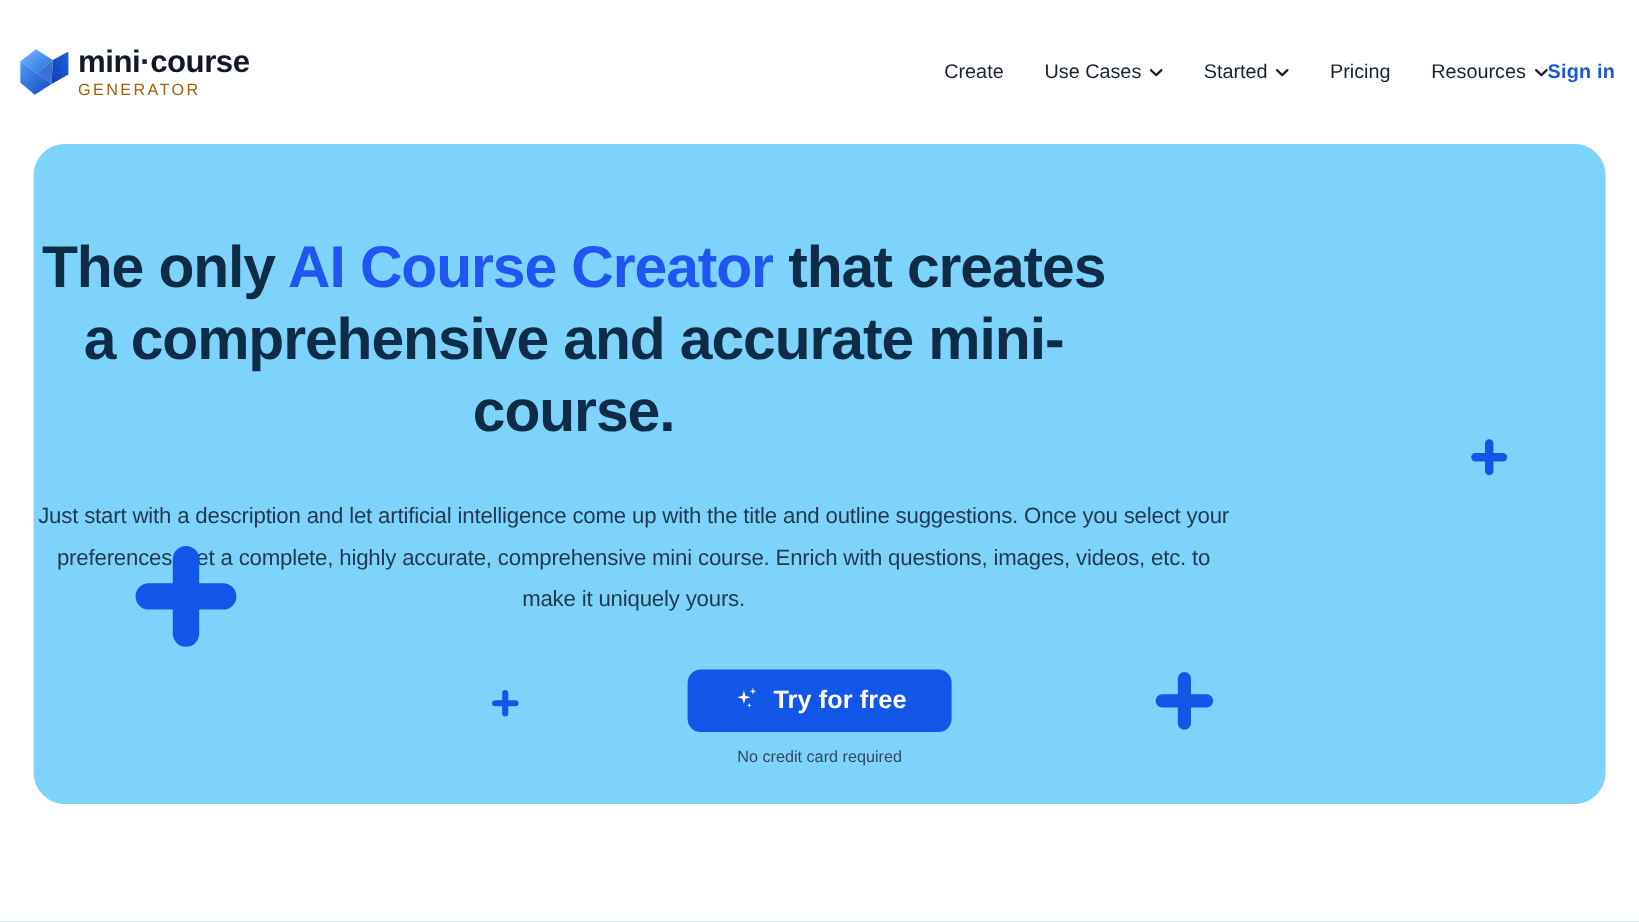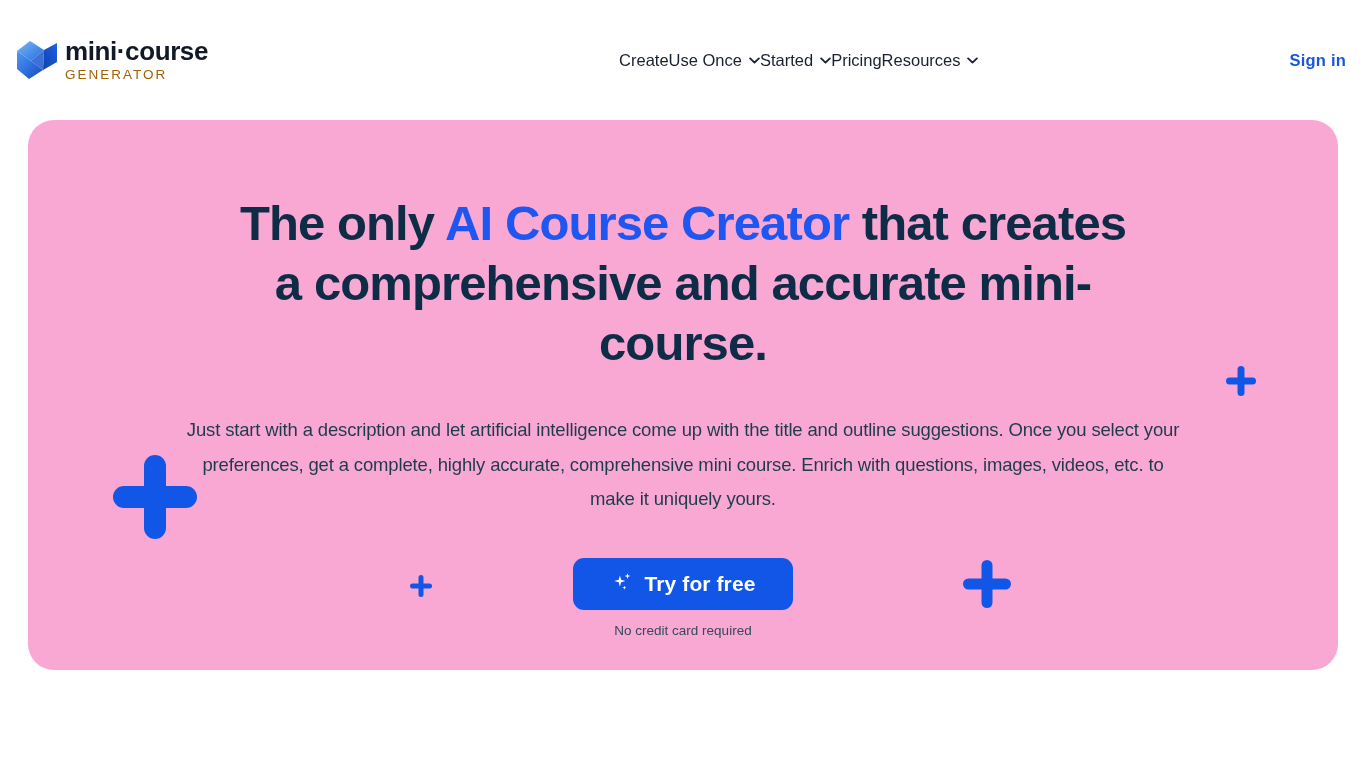--- a/index.html
+++ b/index.html
@@ -67,7 +67,8 @@
     flex: 1 1 auto;
     display: flex;
     align-items: center;
-    justify-content: center;
+    justify-content: flex-end;
+    gap: 34px;
     margin-left: 100px;
   }
 

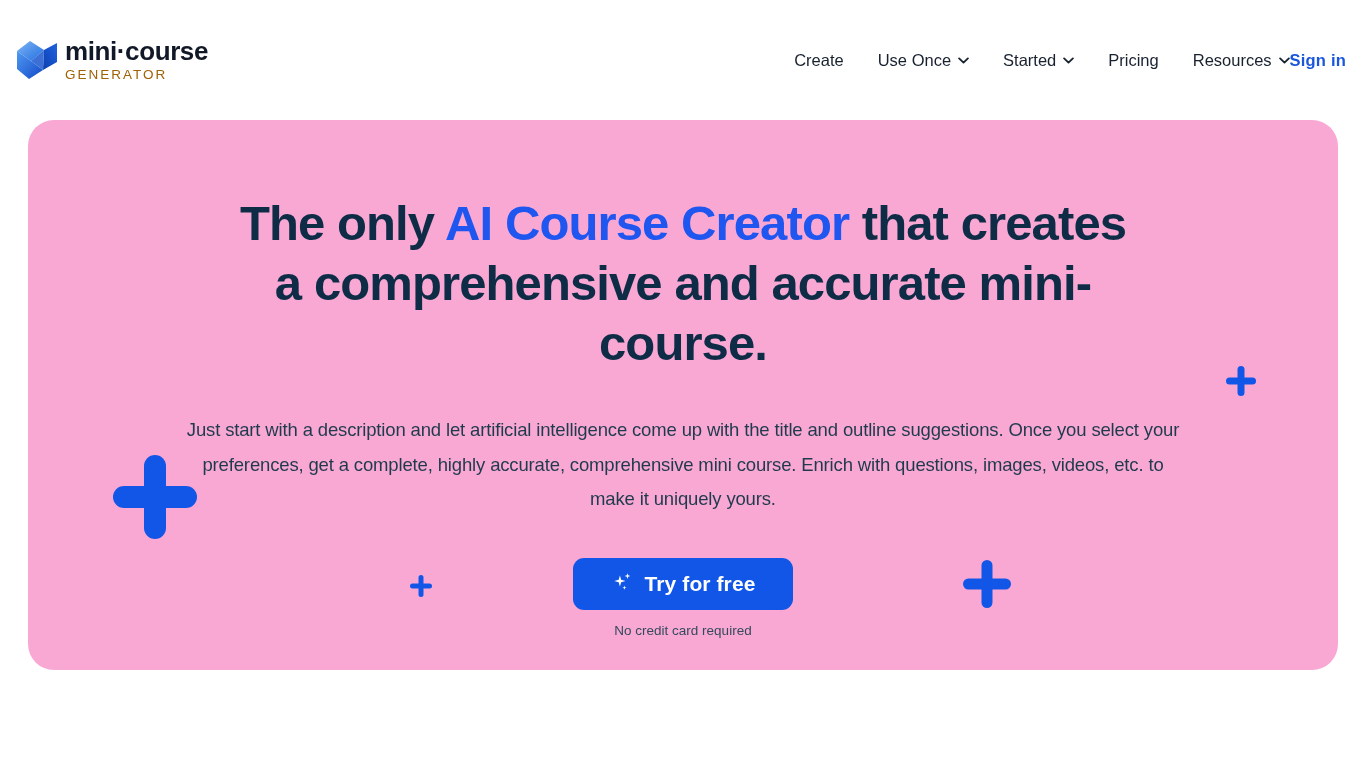--- a/index.html
+++ b/index.html
@@ -265,7 +265,7 @@
     </button>
 
     <button class="nav-item">
-      <span>Use Once</span>
+      <span>Use Cases</span>
       <svg class="chev" viewBox="0 0 12 8">
           <path d="M1 1.6 L6 6.4 L11 1.6" fill="none" stroke="#18212f" stroke-width="2.1" stroke-linecap="round" stroke-linejoin="round"></path>
         </svg>

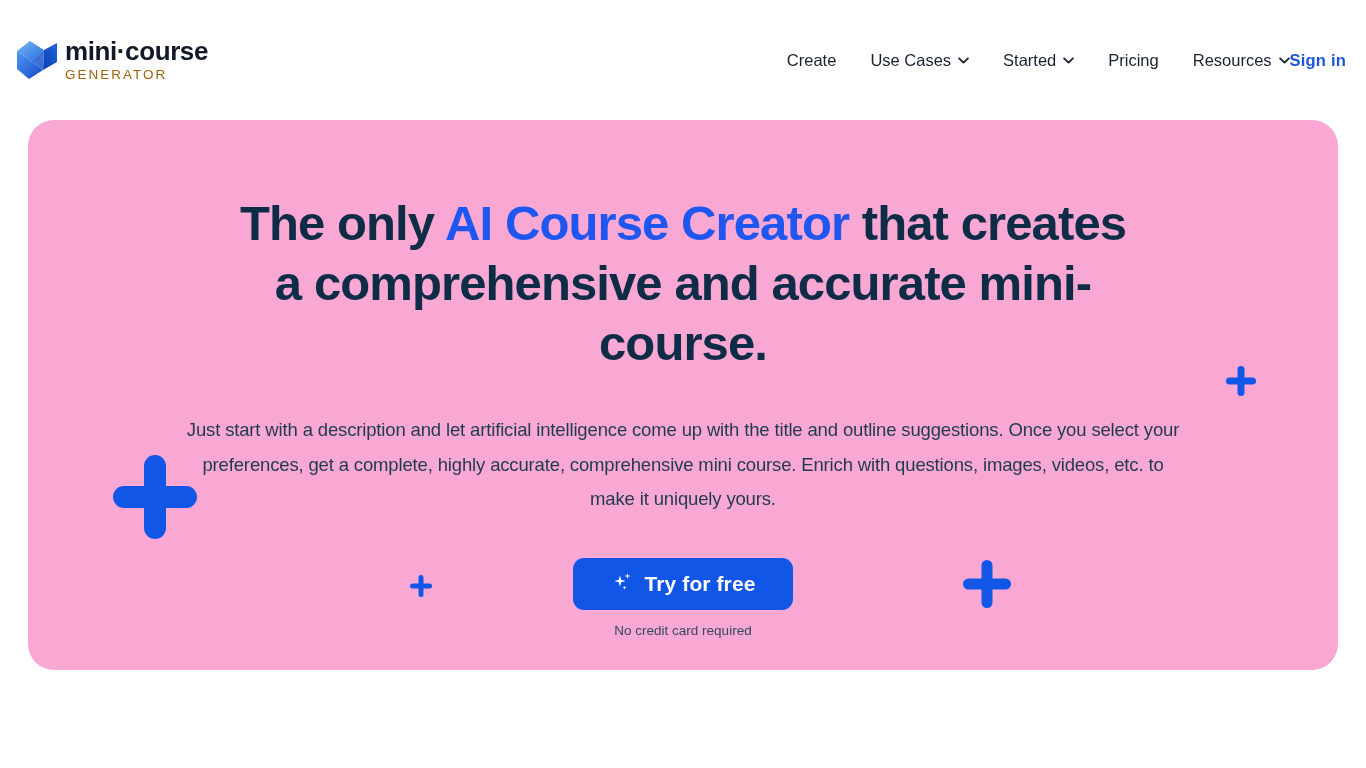--- a/index.html
+++ b/index.html
@@ -130,12 +130,11 @@
   .hero-card {
     position: relative;
     height: 550px;
-    background: #f9a8d4;
+    background: #7dd3fc;
     border-radius: 26px;
     overflow: hidden;
     display: flex;
     flex-direction: column;
-    align-items: center;
   }
 
   .hero-title {

